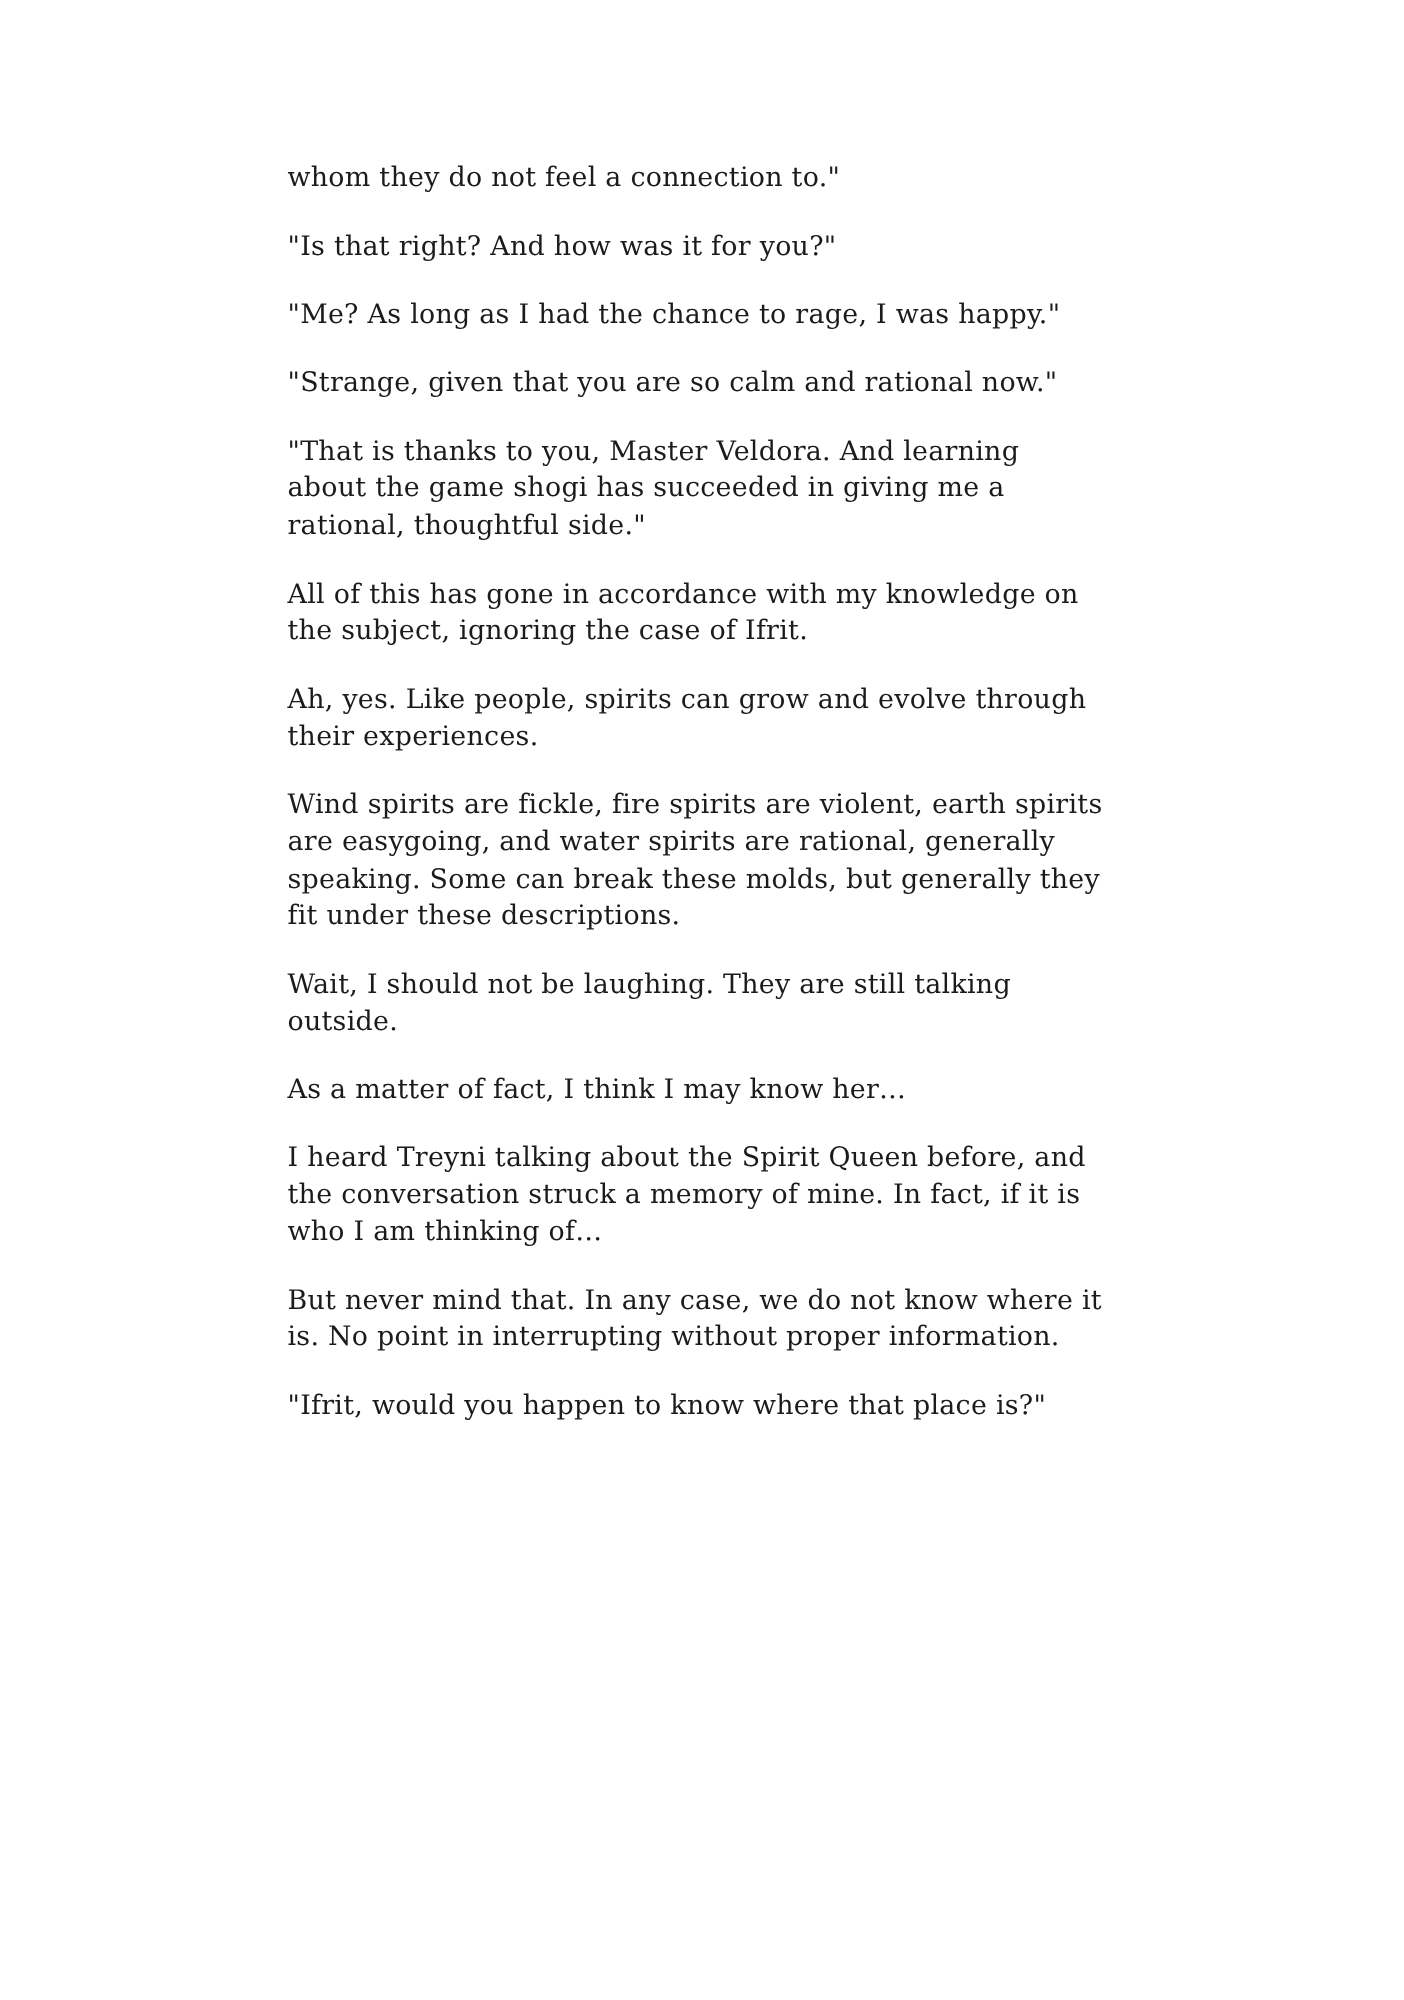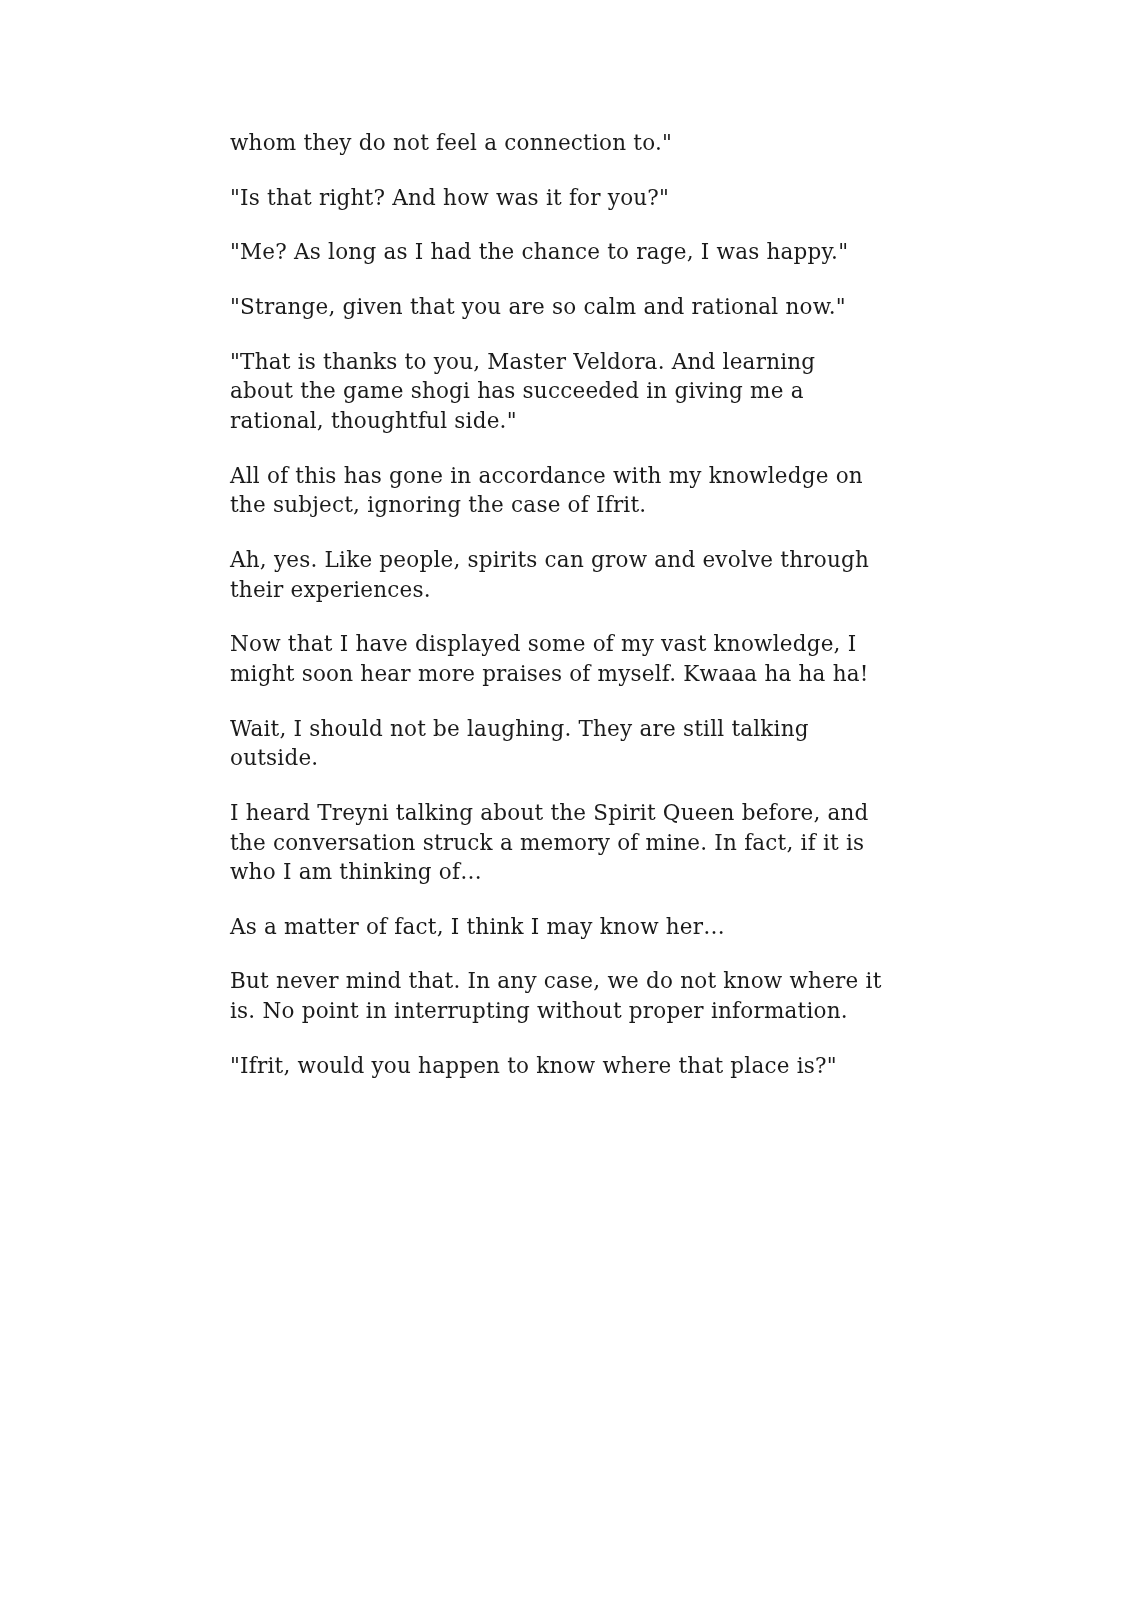--- a/index.html
+++ b/index.html
@@ -46,6 +46,7 @@
     <p class="para">"That is thanks to you, Master Veldora. And learning about the game shogi has succeeded in giving me a rational, thoughtful side."</p>
     <p class="para">All of this has gone in accordance with my knowledge on the subject, ignoring the case of Ifrit.</p>
     <p class="para">Ah, yes. Like people, spirits can grow and evolve through their experiences.</p>
+    <p class="para">Wind spirits are fickle, fire spirits are violent, earth spirits are easygoing, and water spirits are rational, generally speaking. Some can break these molds, but generally they fit under these descriptions.</p>
     <p class="para">Now that I have displayed some of my vast knowledge, I might soon hear more praises of myself. Kwaaa ha ha ha!</p>
     <p class="para">Wait, I should not be laughing. They are still talking outside.</p>
     <p class="para">I heard Treyni talking about the Spirit Queen before, and the conversation struck a memory of mine. In fact, if it is who I am thinking of…</p>

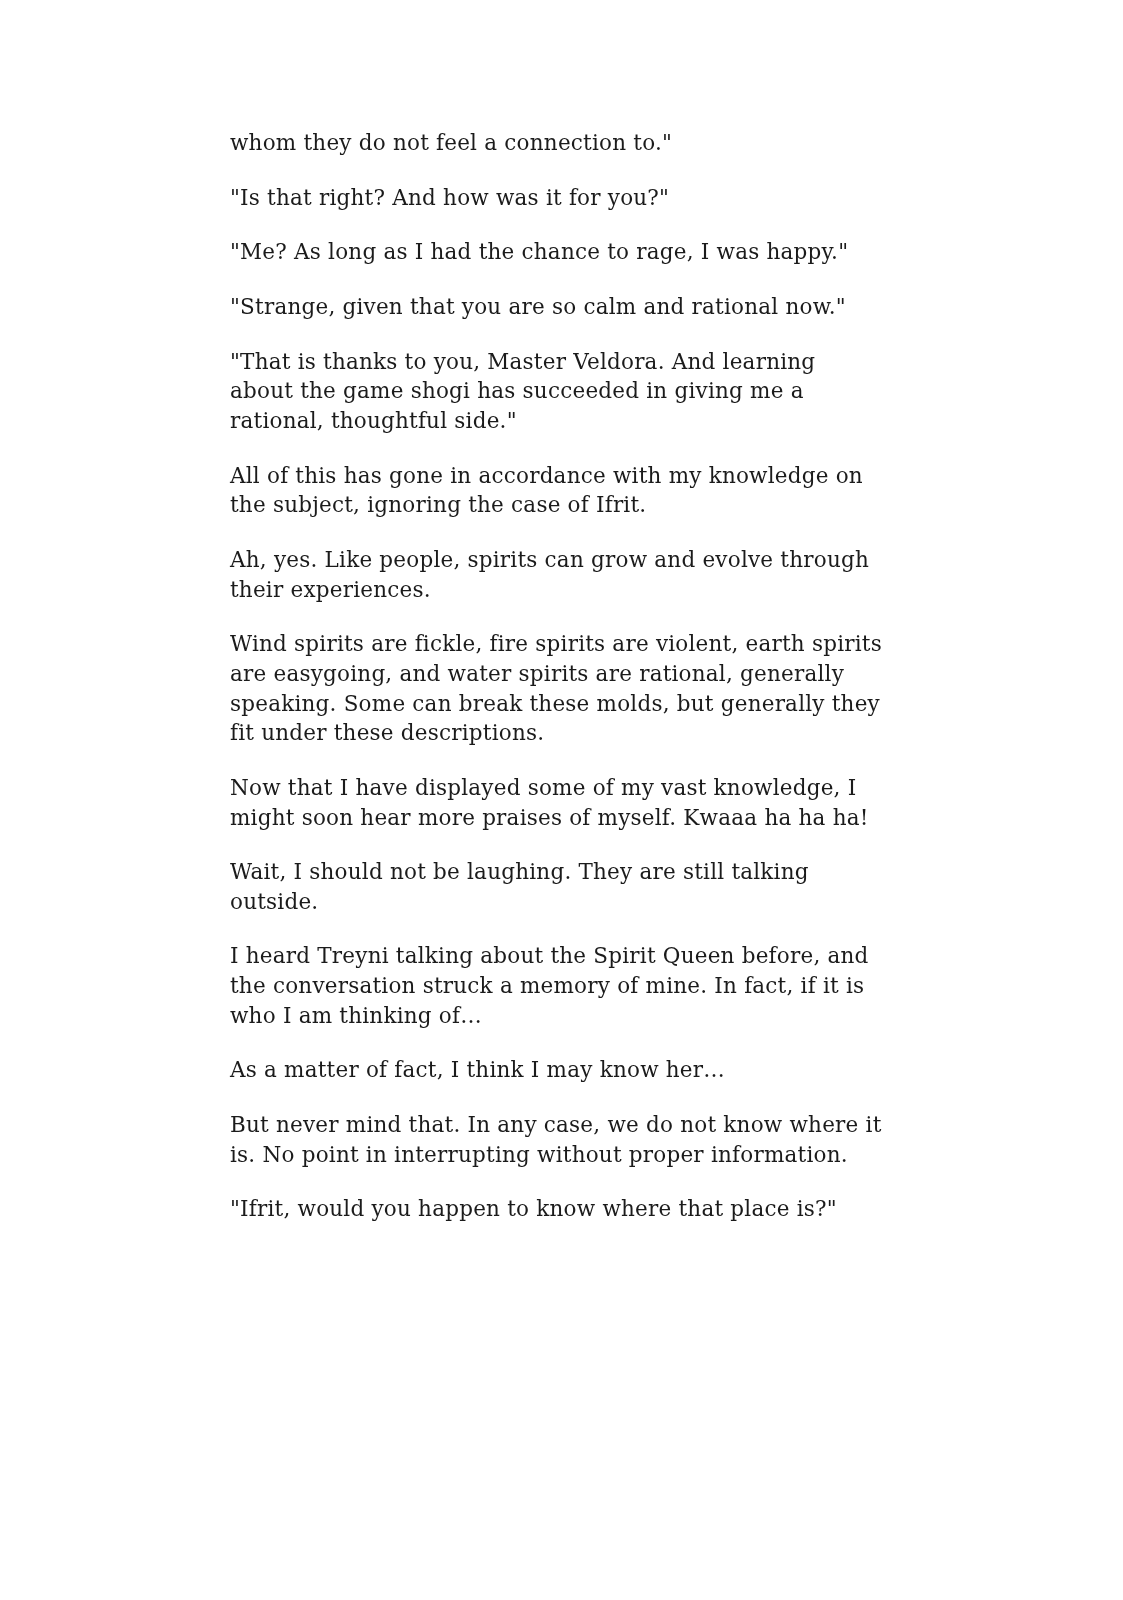--- a/index.html
+++ b/index.html
@@ -47,7 +47,6 @@
     <p class="para">All of this has gone in accordance with my knowledge on the subject, ignoring the case of Ifrit.</p>
     <p class="para">Ah, yes. Like people, spirits can grow and evolve through their experiences.</p>
     <p class="para">Wind spirits are fickle, fire spirits are violent, earth spirits are easygoing, and water spirits are rational, generally speaking. Some can break these molds, but generally they fit under these descriptions.</p>
-    <p class="para">Now that I have displayed some of my vast knowledge, I might soon hear more praises of myself. Kwaaa ha ha ha!</p>
     <p class="para">Wait, I should not be laughing. They are still talking outside.</p>
     <p class="para">I heard Treyni talking about the Spirit Queen before, and the conversation struck a memory of mine. In fact, if it is who I am thinking of…</p>
     <p class="para">As a matter of fact, I think I may know her…</p>

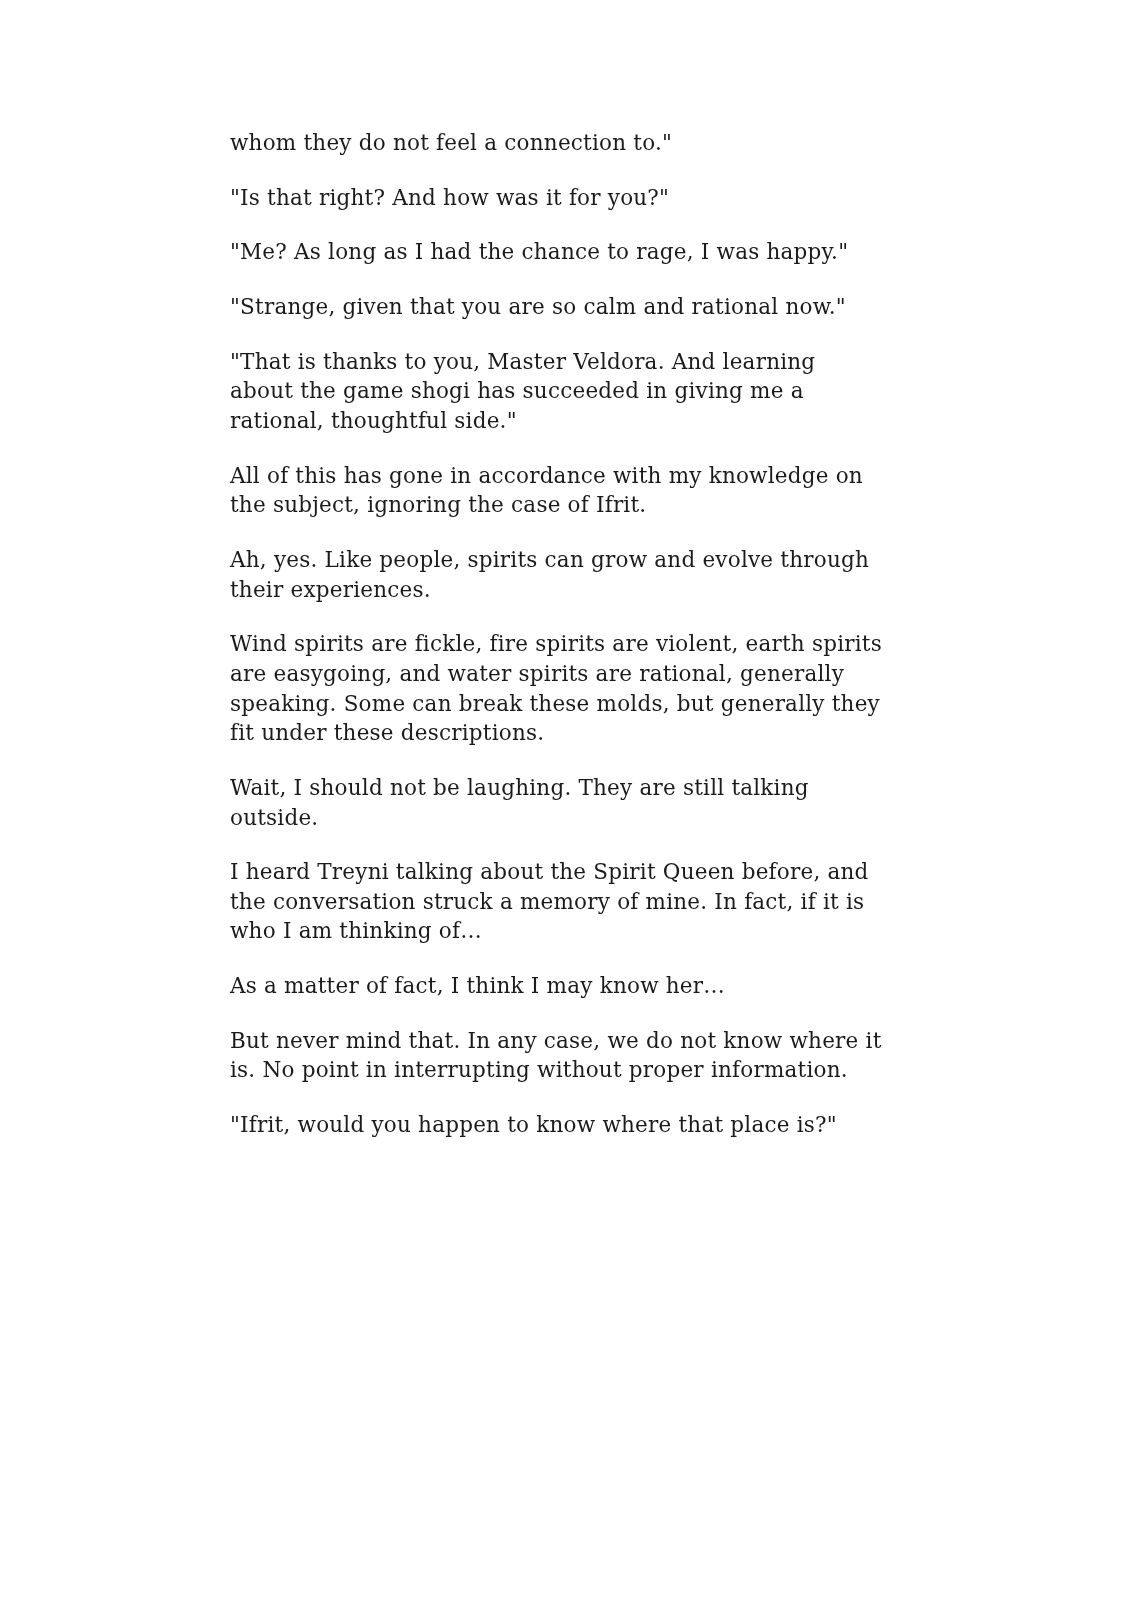--- a/index.html
+++ b/index.html
@@ -48,8 +48,8 @@
     <p class="para">Ah, yes. Like people, spirits can grow and evolve through their experiences.</p>
     <p class="para">Wind spirits are fickle, fire spirits are violent, earth spirits are easygoing, and water spirits are rational, generally speaking. Some can break these molds, but generally they fit under these descriptions.</p>
     <p class="para">Wait, I should not be laughing. They are still talking outside.</p>
+    <p class="para">As a matter of fact, I think I may know her…</p>
     <p class="para">I heard Treyni talking about the Spirit Queen before, and the conversation struck a memory of mine. In fact, if it is who I am thinking of…</p>
-    <p class="para">As a matter of fact, I think I may know her…</p>
     <p class="para">But never mind that. In any case, we do not know where it is. No point in interrupting without proper information.</p>
     <p class="para">"Ifrit, would you happen to know where that place is?"</p>
   </div>

